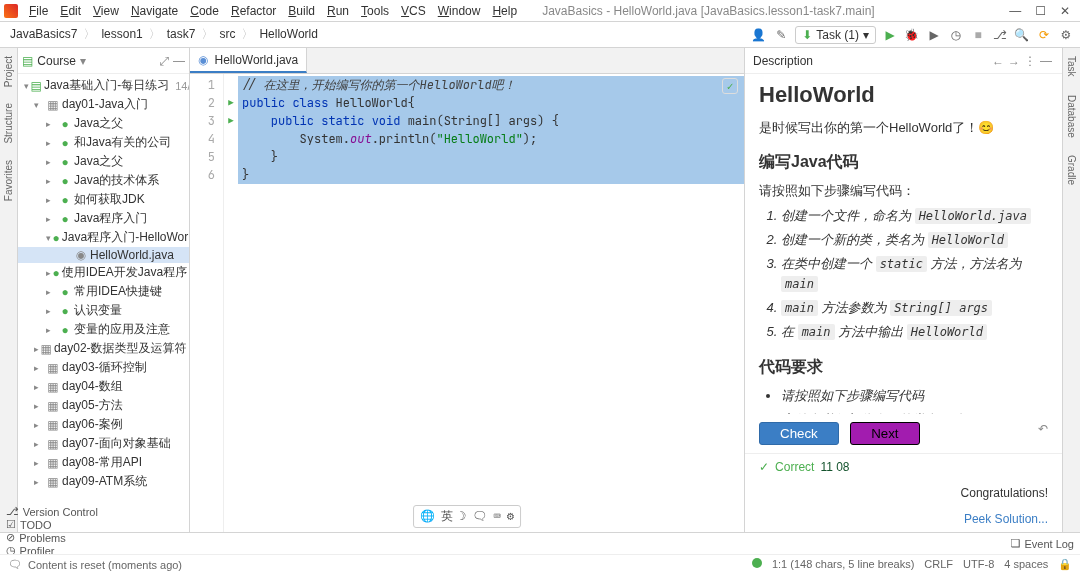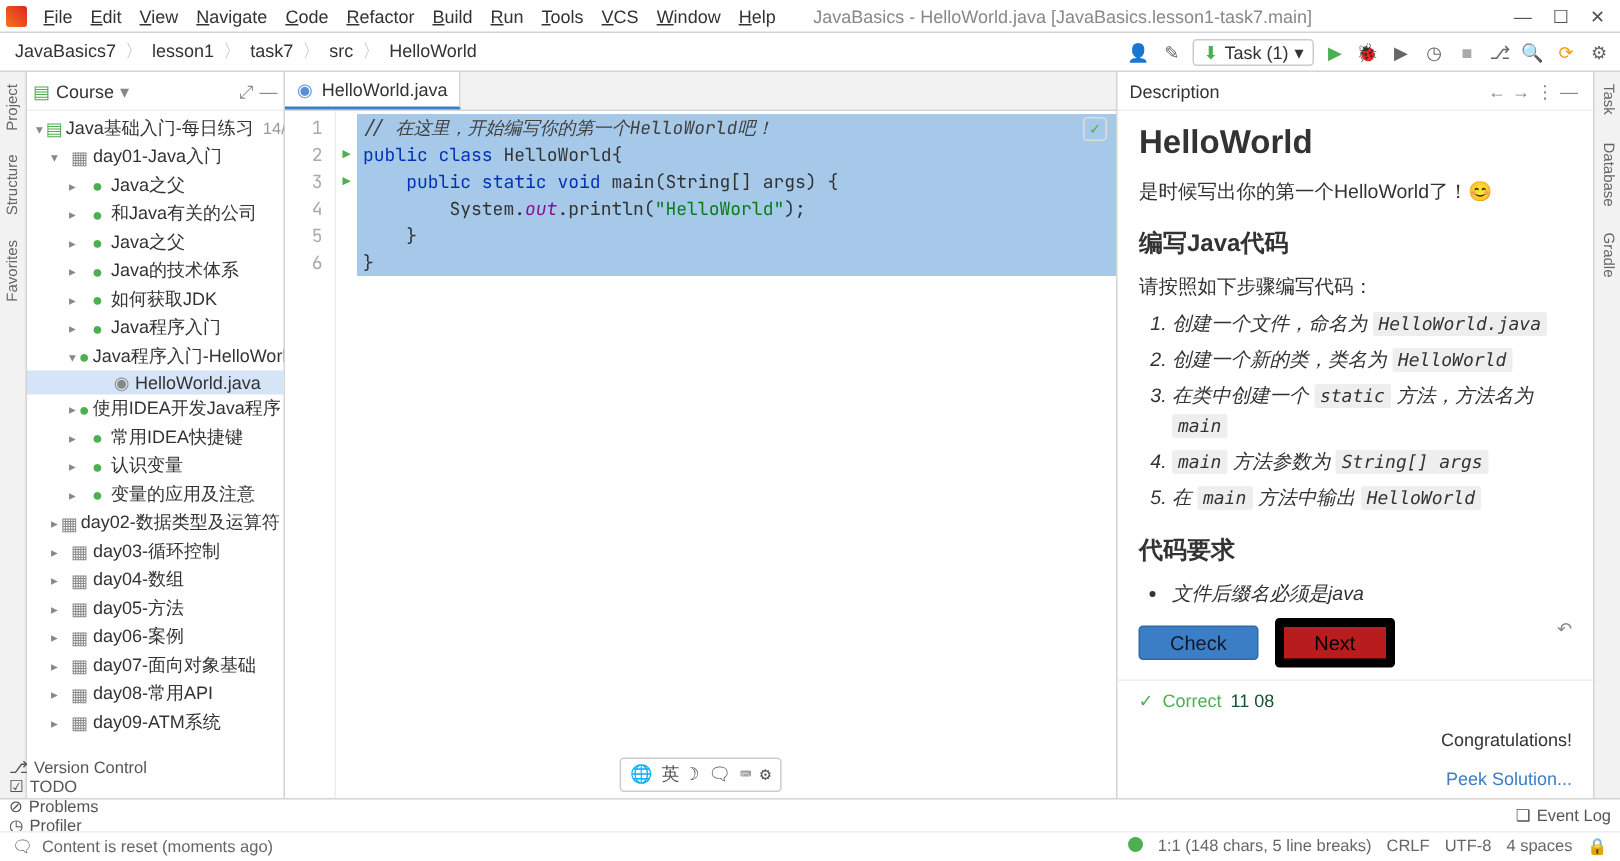--- a/index.html
+++ b/index.html
@@ -327,7 +327,7 @@
         </ol>
       <h2>代码要求</h2>
       <ul id="desc-ul">
-          <li>文件后缀名必须是java</li>
+          <li>请按照如下步骤编写代码</li>
           <li>文件名必须与代码里的类名一致</li>
         </ul>
     </div>

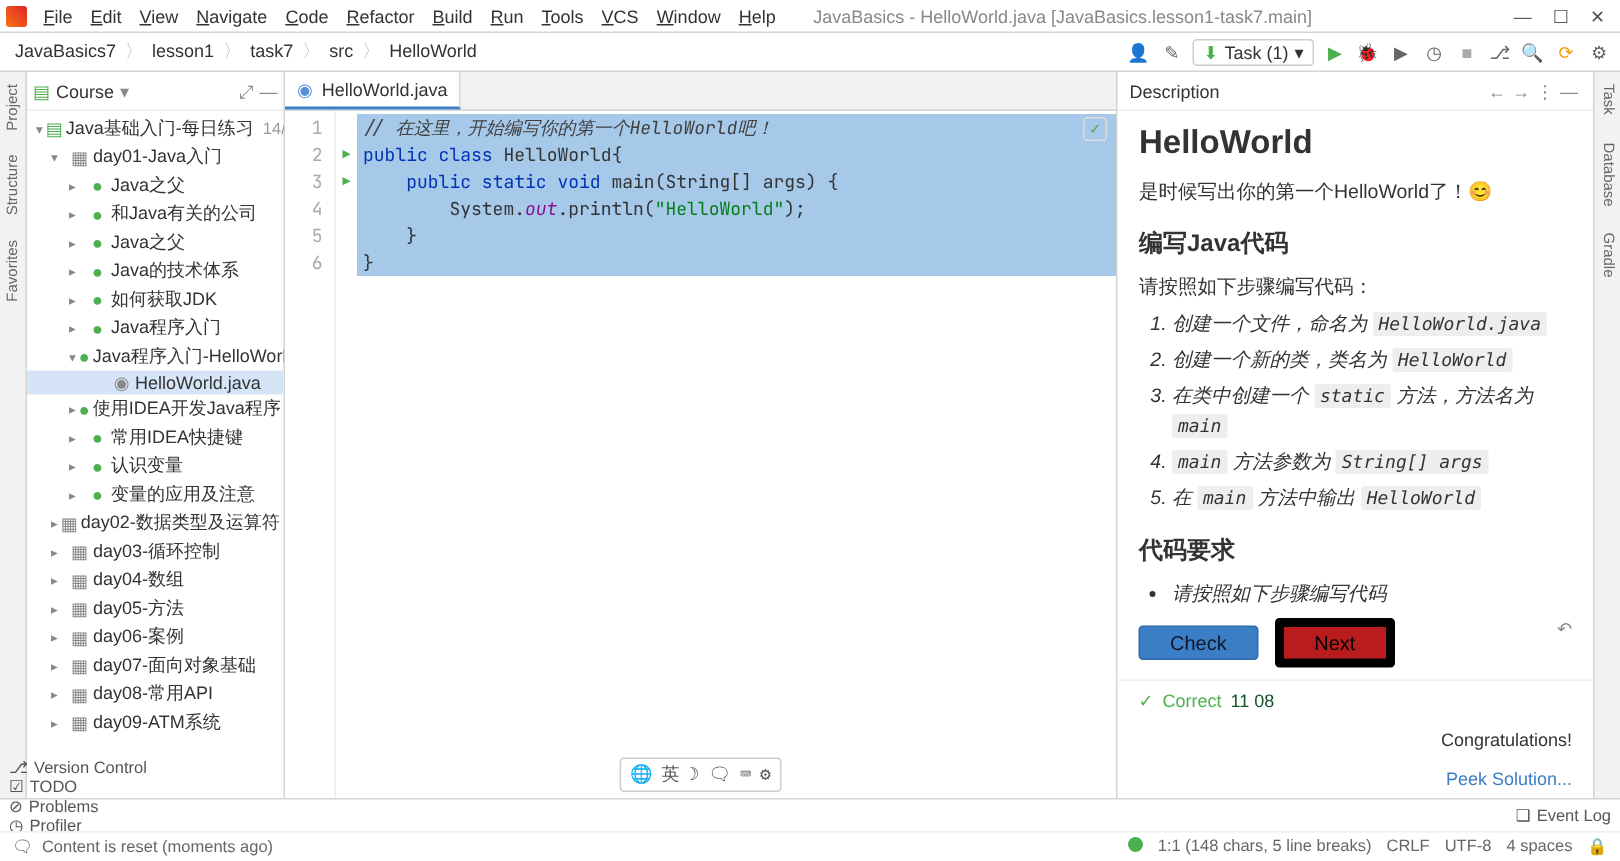--- a/index.html
+++ b/index.html
@@ -66,7 +66,7 @@
 .desc-body li { margin:3px 0; line-height:1.6;font-style:italic; }
 .desc-body code { background:#eee; padding:1px 4px; border-radius:2px; font-family:Consolas,monospace; font-size:12px; }
 .desc-actions { padding:8px 14px; }
-.btn-check { background:#3b7ec5; color:#0f172a; border:1px solid #2f6aa8; border-radius:3px; padding:3px 20px; cursor:pointer; margin-right:8px; }
+.btn-check { background:#3b7ec5; color:#ffffff; border:1px solid #2f6aa8; border-radius:3px; padding:3px 20px; cursor:pointer; margin-right:8px; }
 .btn-next { background:#b91c1c; border:6px solid #000000; border-radius:3px; padding:3px 20px; cursor:pointer; }
 .back-btn { float:right; color:#888; cursor:pointer; }
 .correct-line { padding:6px 14px; display:flex; align-items:center; gap:6px; color:#4CAF50; font-size:12px; border-top:1px solid #eee; }

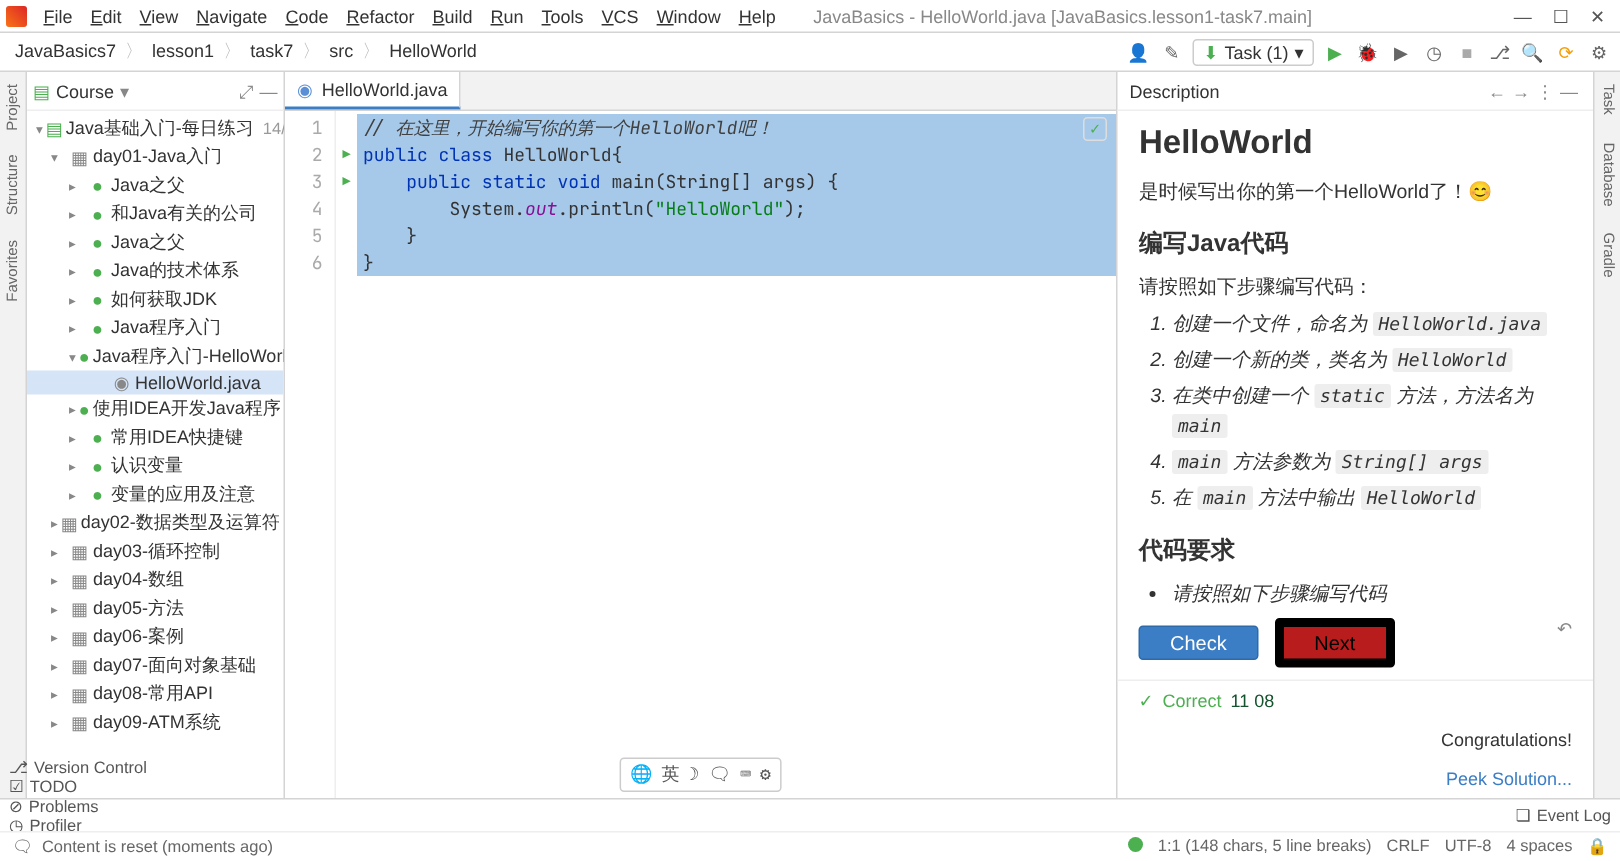--- a/index.html
+++ b/index.html
@@ -67,7 +67,7 @@
 .desc-body code { background:#eee; padding:1px 4px; border-radius:2px; font-family:Consolas,monospace; font-size:12px; }
 .desc-actions { padding:8px 14px; }
 .btn-check { background:#3b7ec5; color:#ffffff; border:1px solid #2f6aa8; border-radius:3px; padding:3px 20px; cursor:pointer; margin-right:8px; }
-.btn-next { background:#b91c1c; border:6px solid #000000; border-radius:3px; padding:3px 20px; cursor:pointer; }
+.btn-next { background:#a21caf; border:1px solid #000000; border-radius:3px; padding:3px 20px; cursor:pointer; }
 .back-btn { float:right; color:#888; cursor:pointer; }
 .correct-line { padding:6px 14px; display:flex; align-items:center; gap:6px; color:#4CAF50; font-size:12px; border-top:1px solid #eee; }
 .correct-line .ts { color:#14532d; }

